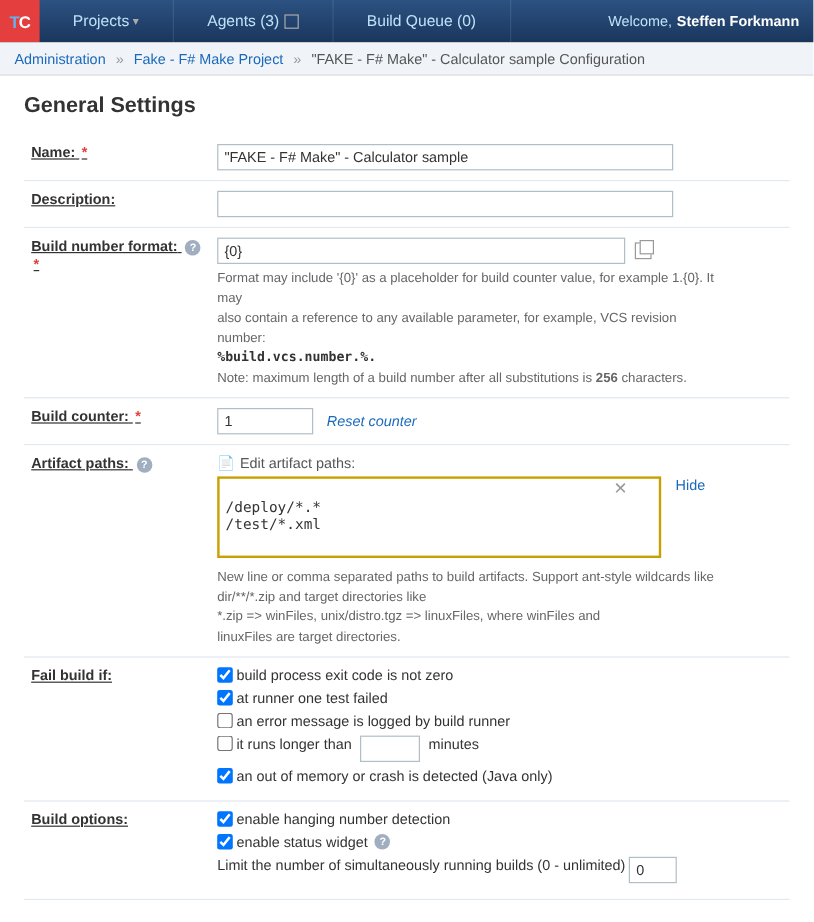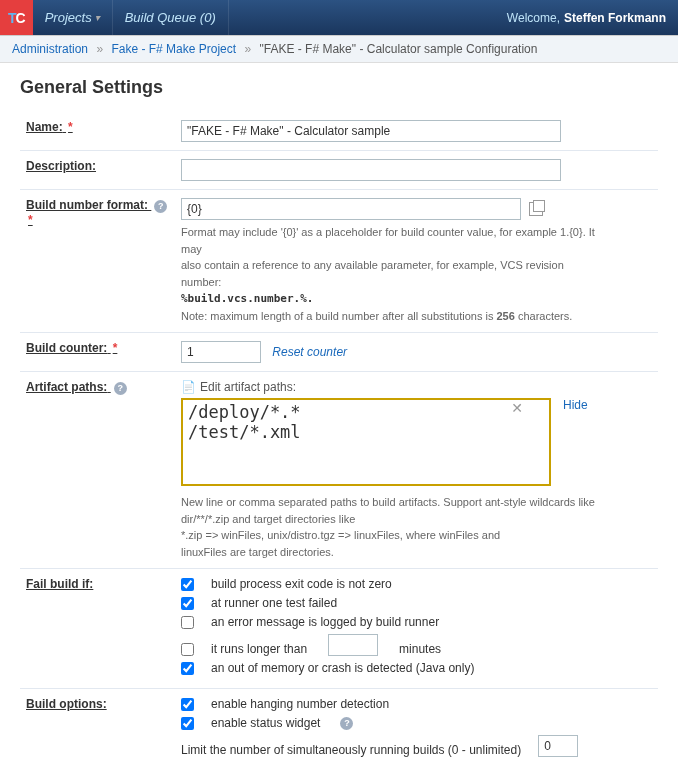--- a/index.html
+++ b/index.html
@@ -25,13 +25,12 @@
     .nav-items { display: flex; align-items: stretch; }
     .nav-item {
       display: flex; align-items: center;
-      padding: 0 12px;
+      padding: 0 28px;
       color: #bee3f8;
       font-size: 13px;
       cursor: pointer;
       text-decoration: none;
       border-right: 1px solid rgba(255,255,255,0.1);
-      font-style: italic;
     }
     .nav-item.active { color: #fff; font-weight: bold; }
     .nav-dropdown { font-size: 10px; margin-left: 3px; color: #aaa; }

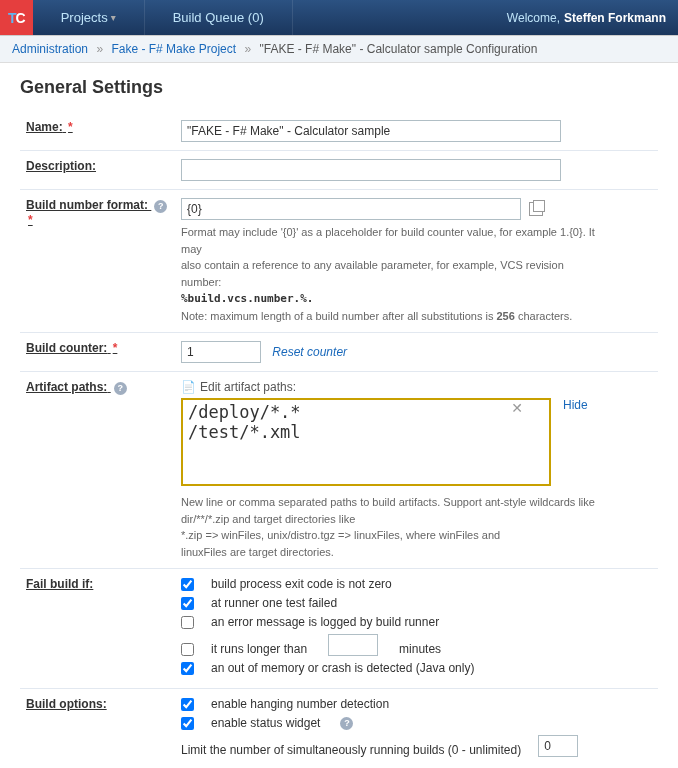--- a/index.html
+++ b/index.html
@@ -173,6 +173,10 @@
       <span class="nav-dropdown">▾</span>
     </a>
     <a class="nav-item">
+      <span>Agents (3)</span>
+      <span style="display:inline-block;width:12px;height:12px;border:1px solid #aaa;margin-left:4px;vertical-align:middle;"></span>
+    </a>
+    <a class="nav-item">
       <span>Build Queue (0)</span>
     </a>
   </nav>

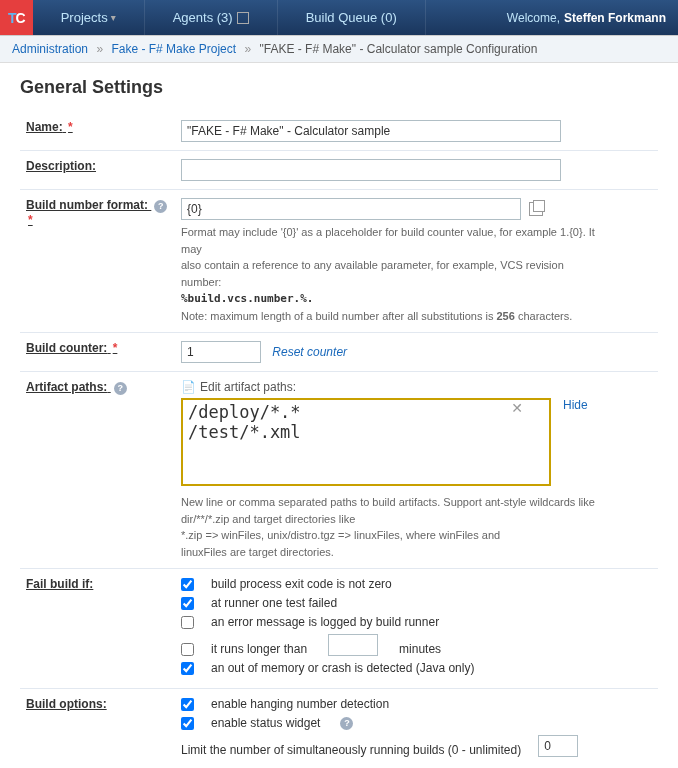--- a/index.html
+++ b/index.html
@@ -115,10 +115,10 @@
     }
     .artifact-textarea-wrap { position: relative; }
     .artifact-textarea {
-      width: 370px; height: 88px;
+      width: 370px; height: 68px;
       border: 2px solid #c8a000;
-      font-family: monospace; font-size: 17px;
-      padding: 2px 5px;
+      font-family: monospace; font-size: 12px;
+      padding: 17px 5px;
       resize: none;
       outline: none;
       color: #333;

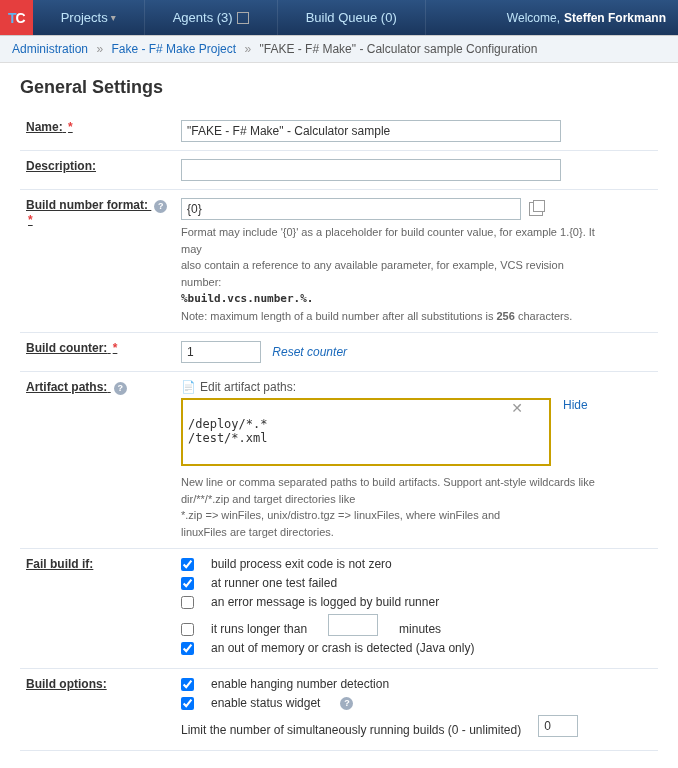--- a/index.html
+++ b/index.html
@@ -136,7 +136,7 @@
     }
 
     
-    .checkbox-row { display: flex; align-items: flex-end; gap: 17px; margin-bottom: 5px; font-size: 12px; }
+    .checkbox-row { display: flex; align-items: flex-start; gap: 3px; margin-bottom: 5px; font-size: 12px; }
     .checkbox-row input[type="checkbox"] { margin: 0; }
     .minutes-input { width: 50px; border: 1px solid #b0bec5; padding: 2px 4px; font-size: 12px; margin: 0 4px; }
 

